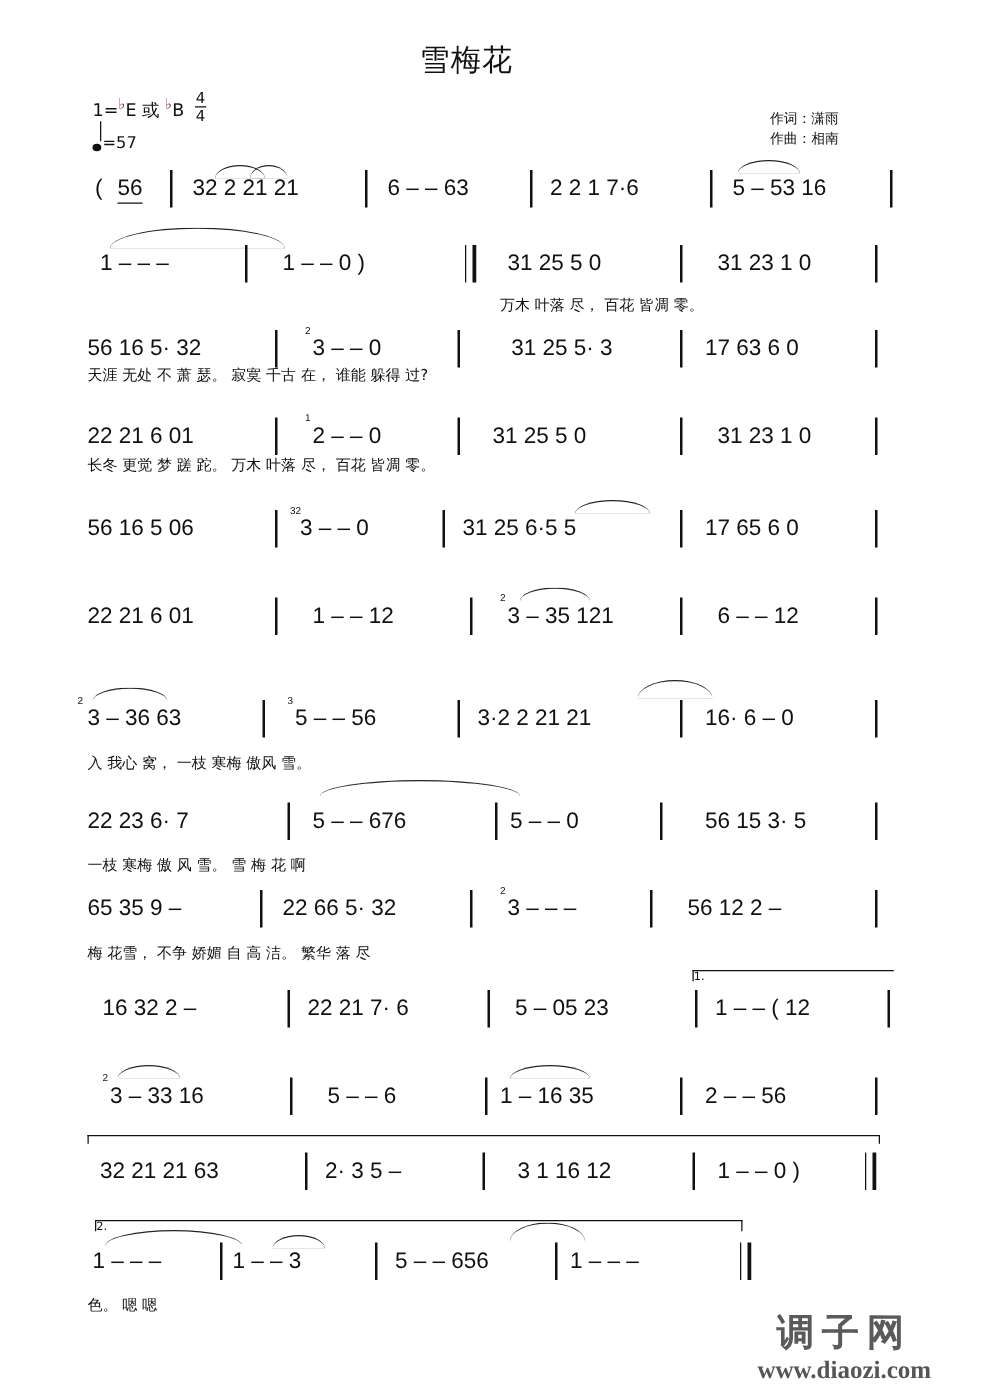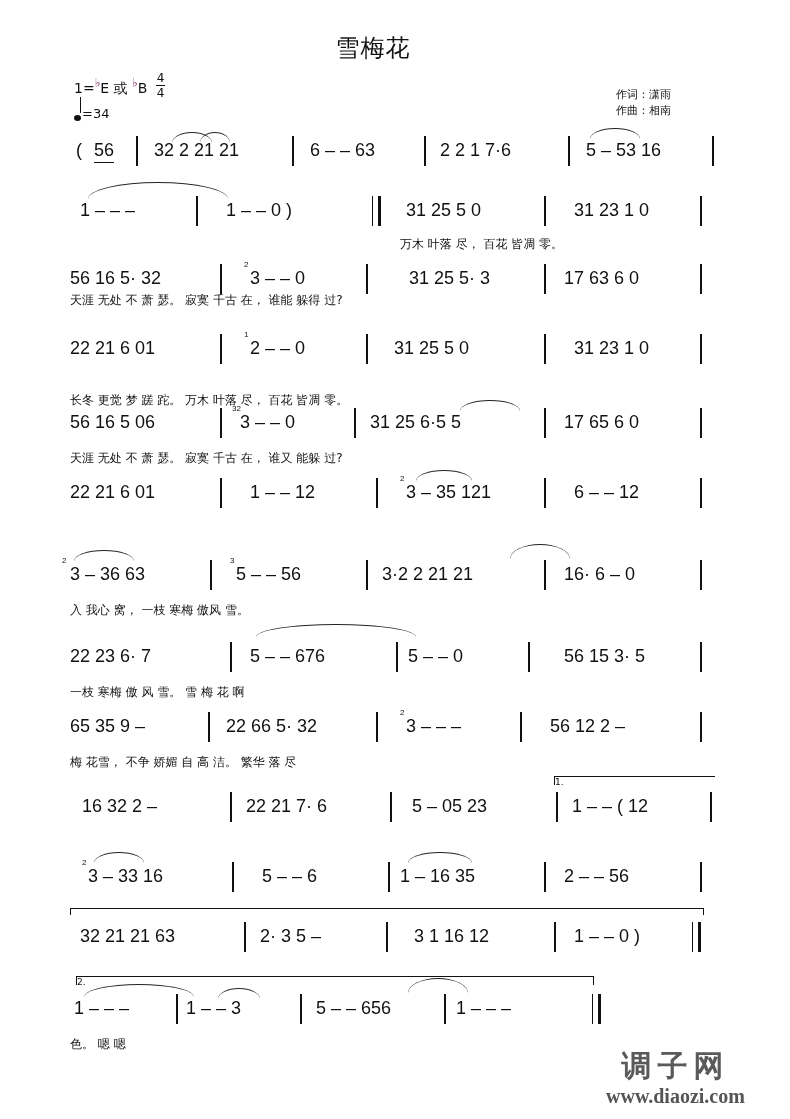--- a/index.html
+++ b/index.html
@@ -44,7 +44,7 @@
   <span>4</span>
 </div>
 <div class="tempo">
-  <span class="note"></span><span class="stem"></span><span>=34</span>
+  <span class="note"></span><span class="stem"></span><span>=57</span>
 </div>
 <div class="credits">
   <div>作词：潇雨</div>

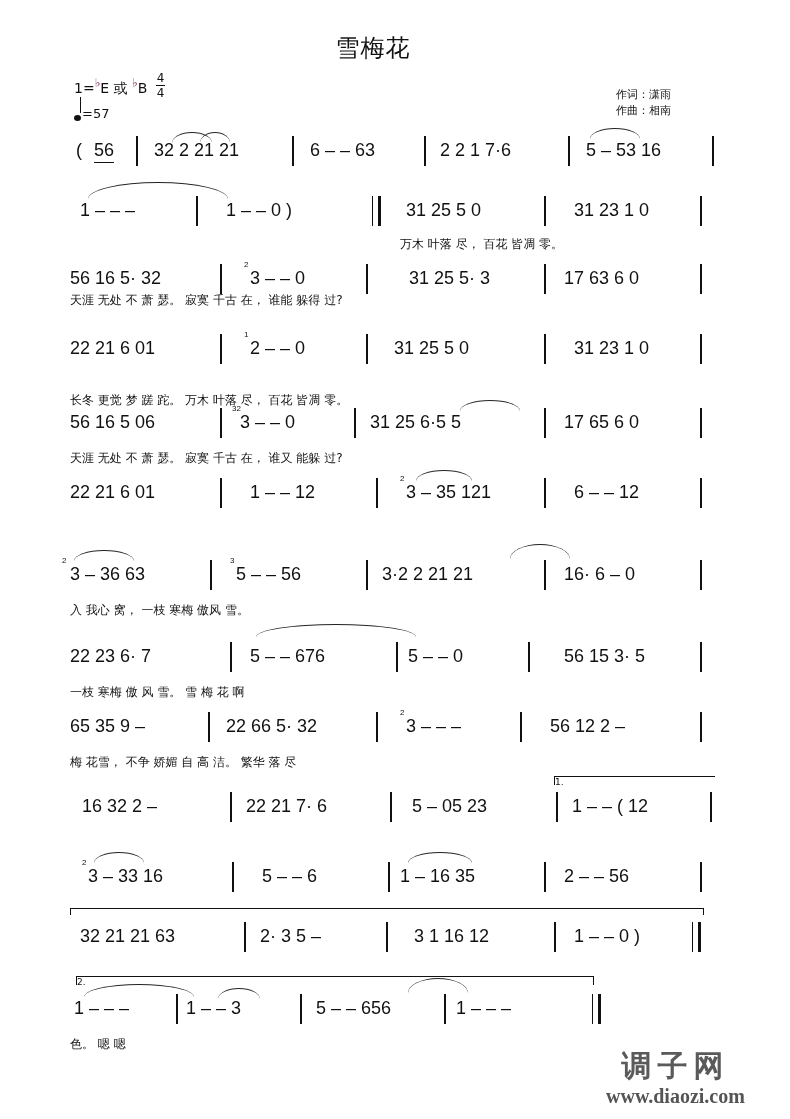--- a/index.html
+++ b/index.html
@@ -112,7 +112,7 @@
     <span class="tok" style="left:504px">31 23 1 0</span>
     <span class="bl" style="left:630px"></span>
   </div>
-  <div class="lyr" style="left:0px;top:54px">长冬 更觉 梦 蹉 跎。 万木 叶落 尽， 百花 皆凋 零。</div>
+  <div class="lyr" style="left:0px;top:26px">长冬 更觉 梦 蹉 跎。 万木 叶落 尽， 百花 皆凋 零。</div>
 </div>
 
 <div class="row" style="top:412px">

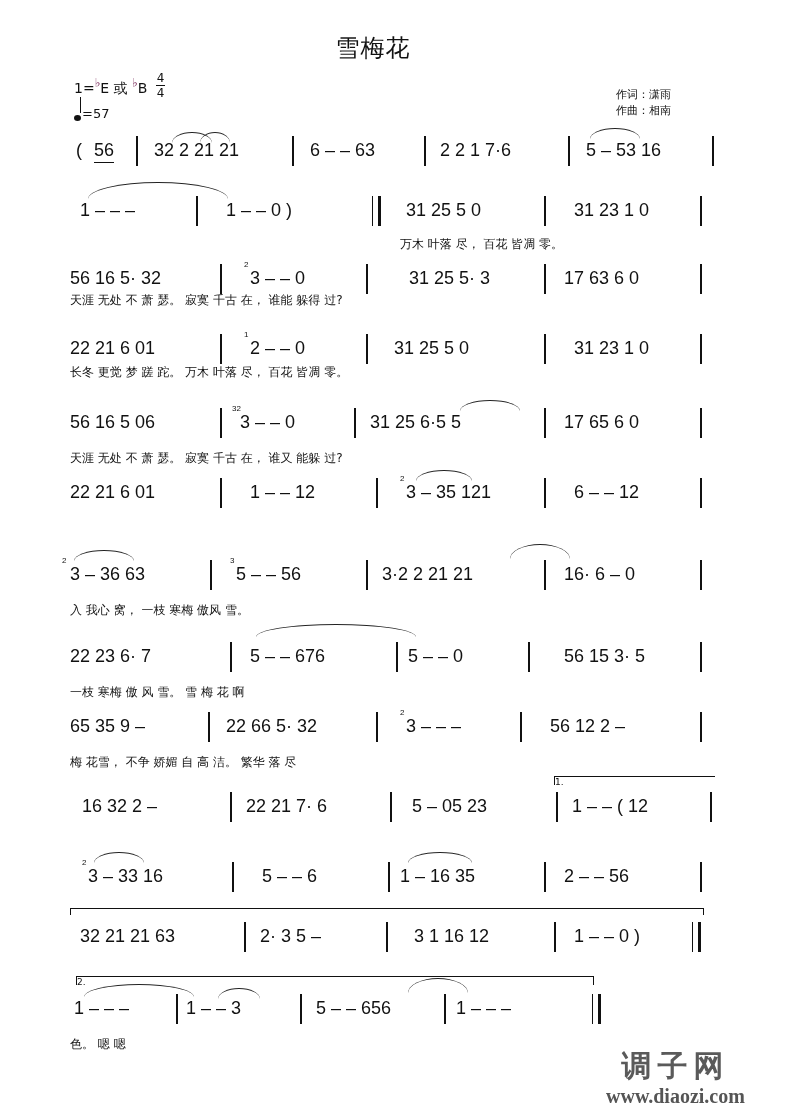--- a/index.html
+++ b/index.html
@@ -128,7 +128,6 @@
     <span class="bl" style="left:630px"></span>
   </div>
   <div class="slur" style="left:390px;top:-12px;width:60px"></div>
-  <div class="lyr" style="left:0px;top:38px">天涯 无处 不 萧 瑟。 寂寞 千古 在， 谁又 能躲 过?</div>
 </div>
 
 <div class="row" style="top:482px">

